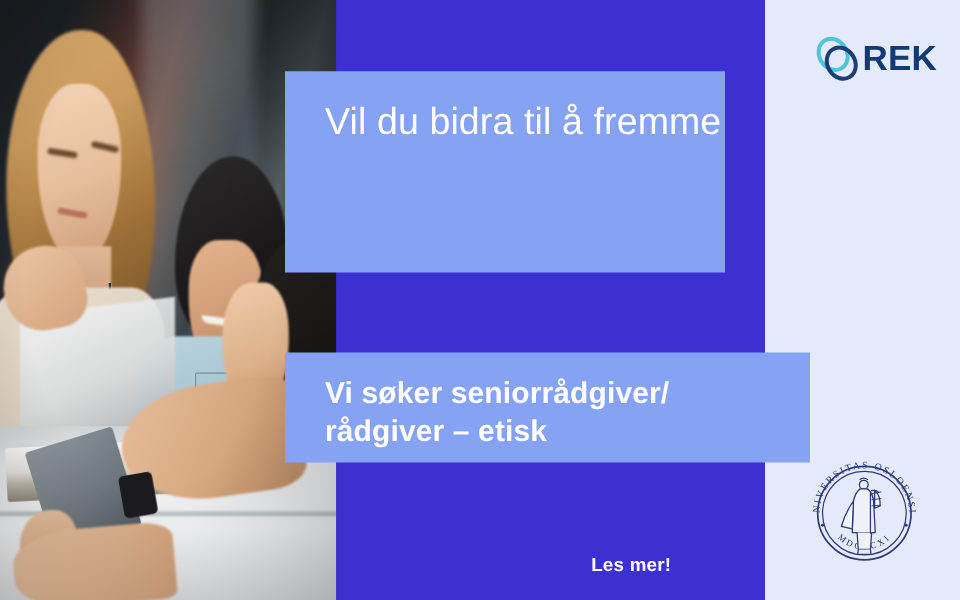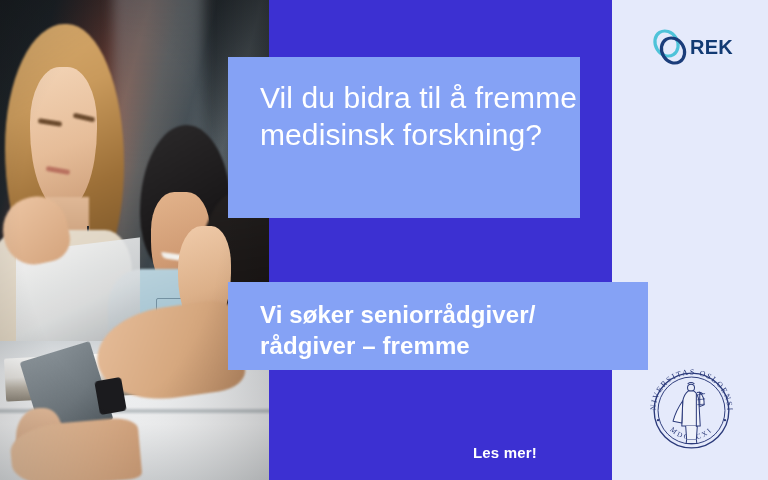--- a/index.html
+++ b/index.html
@@ -355,7 +355,7 @@
   .rek-mark { width: 40px; height: 40px; flex: none; }
   .rek-word {
     color: #123a73;
-    font-size: 20px;
+    font-size: 28px;
     font-weight: bold;
     letter-spacing: .2px;
     line-height: 1;

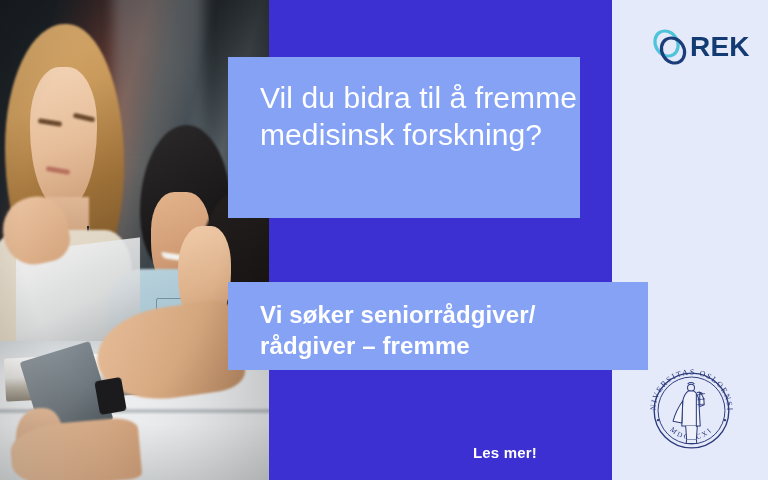--- a/index.html
+++ b/index.html
@@ -419,7 +419,6 @@
 
   <div class="card card-headline">
     <div class="line">Vil du bidra til å fremme</div>
-    <div class="line">medisinsk forskning?</div>
   </div>
 
   <div class="card card-role">

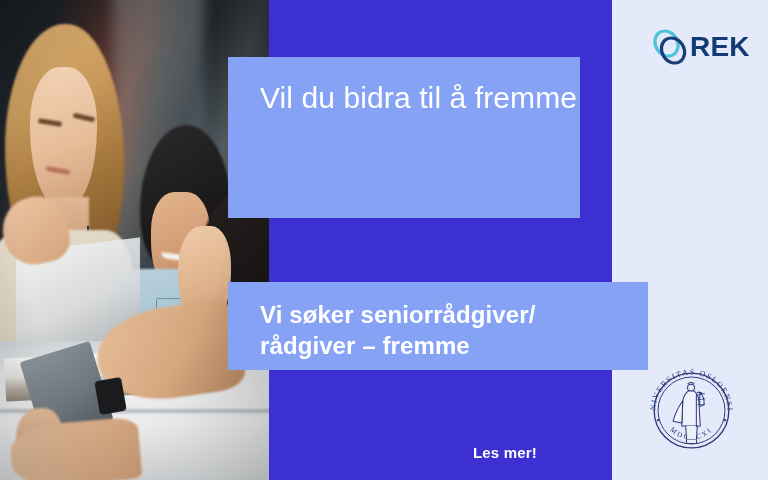--- a/index.html
+++ b/index.html
@@ -423,7 +423,7 @@
 
   <div class="card card-role">
     <div class="line">Vi søker seniorrådgiver/</div>
-    <div class="line">rådgiver – fremme</div>
+    <div class="line">rådgiver – etisk</div>
   </div>
 
   <div class="cta">Les mer!</div>

